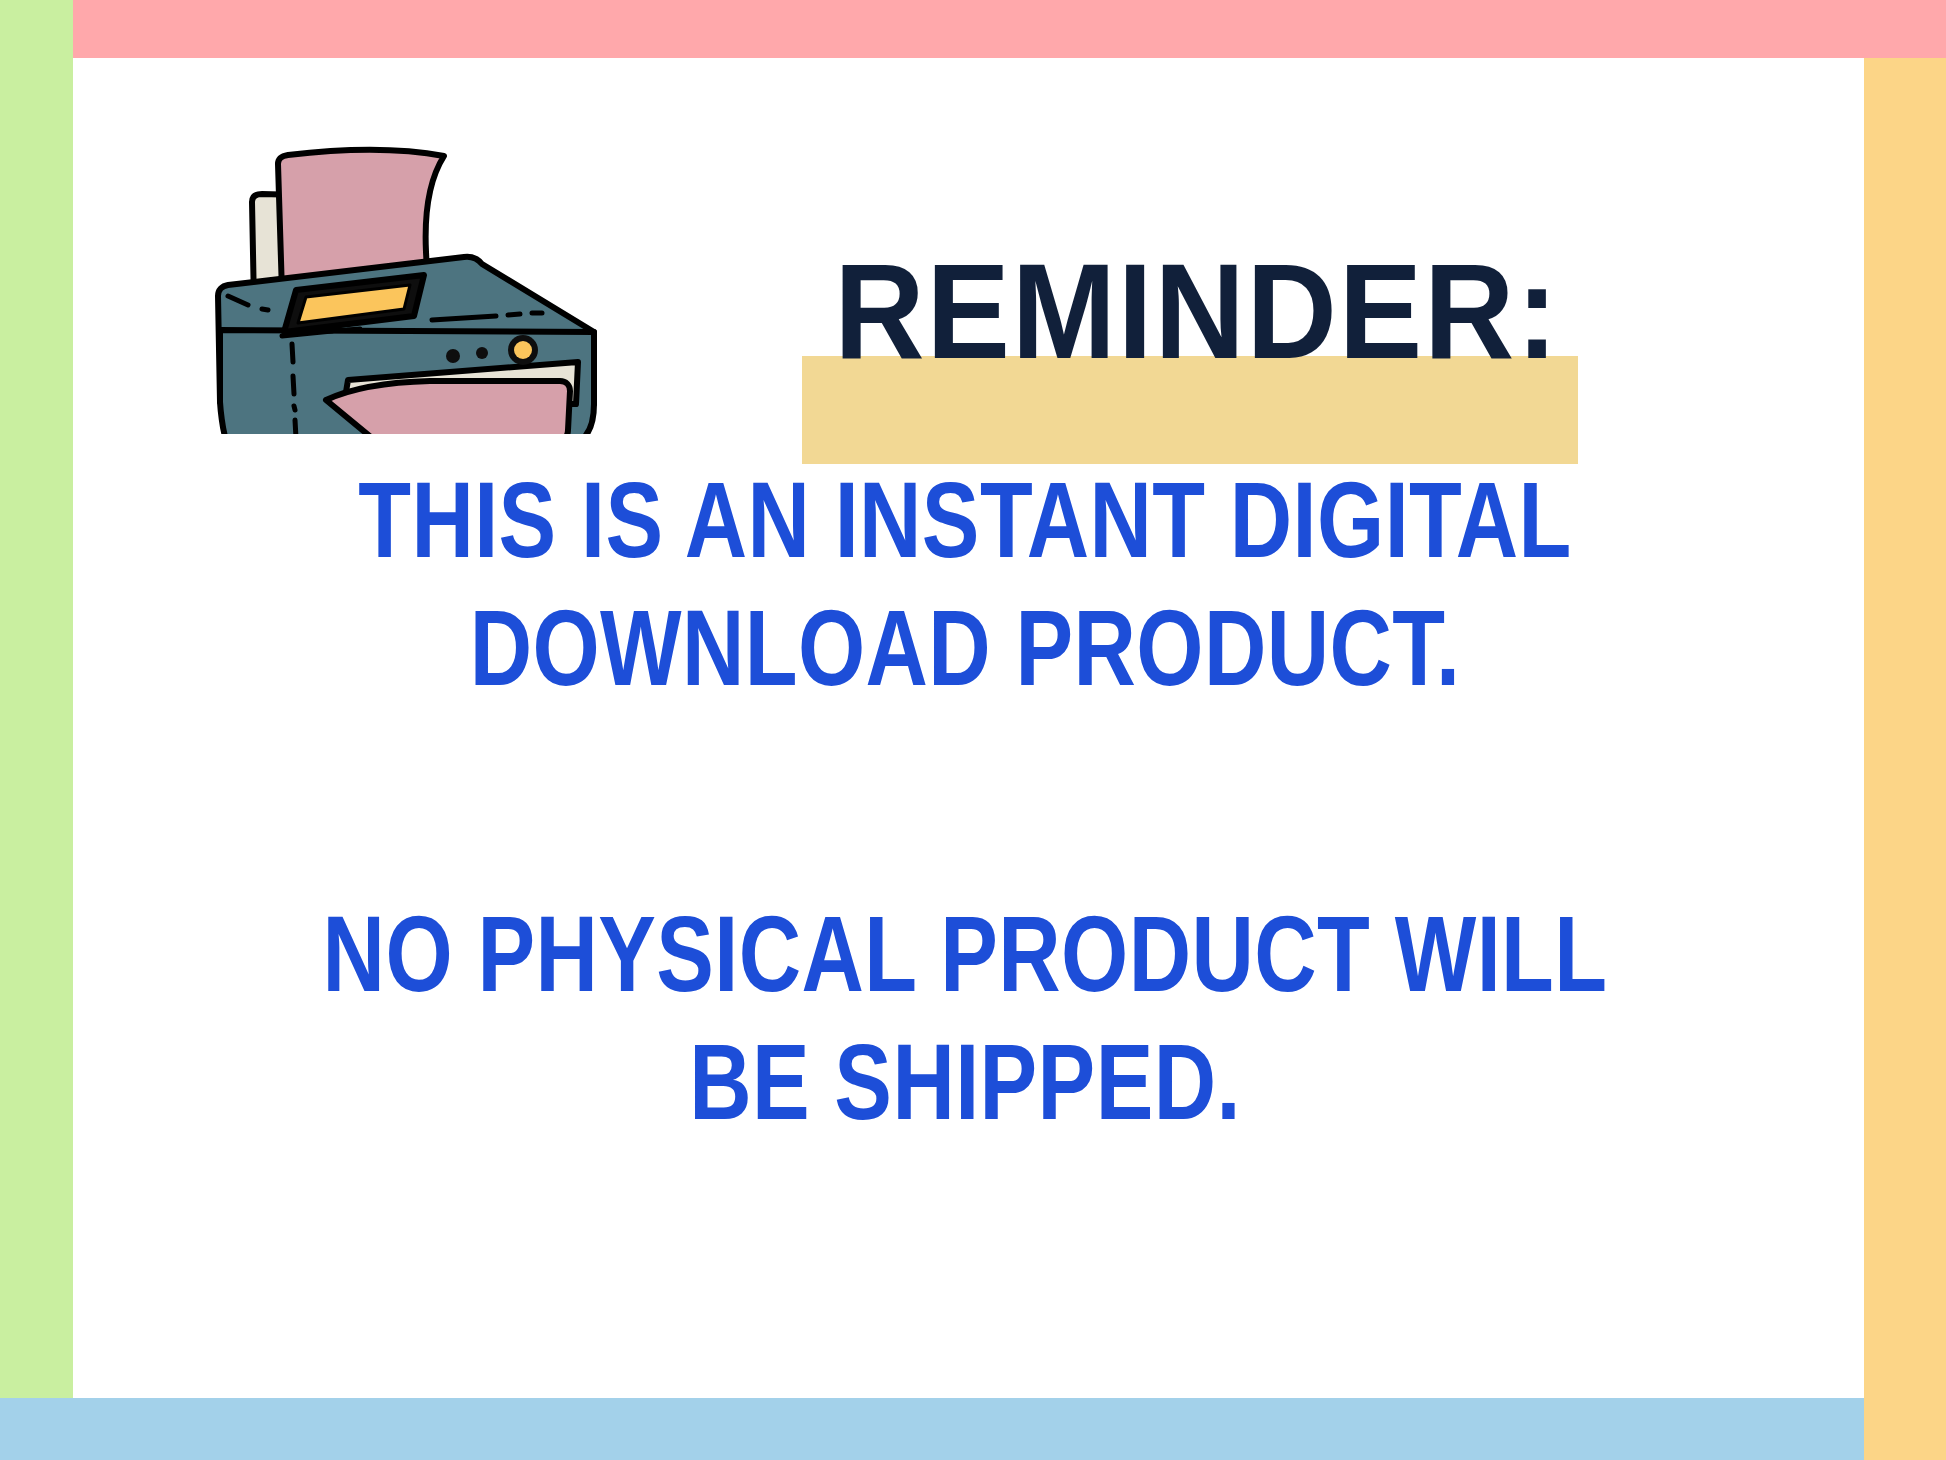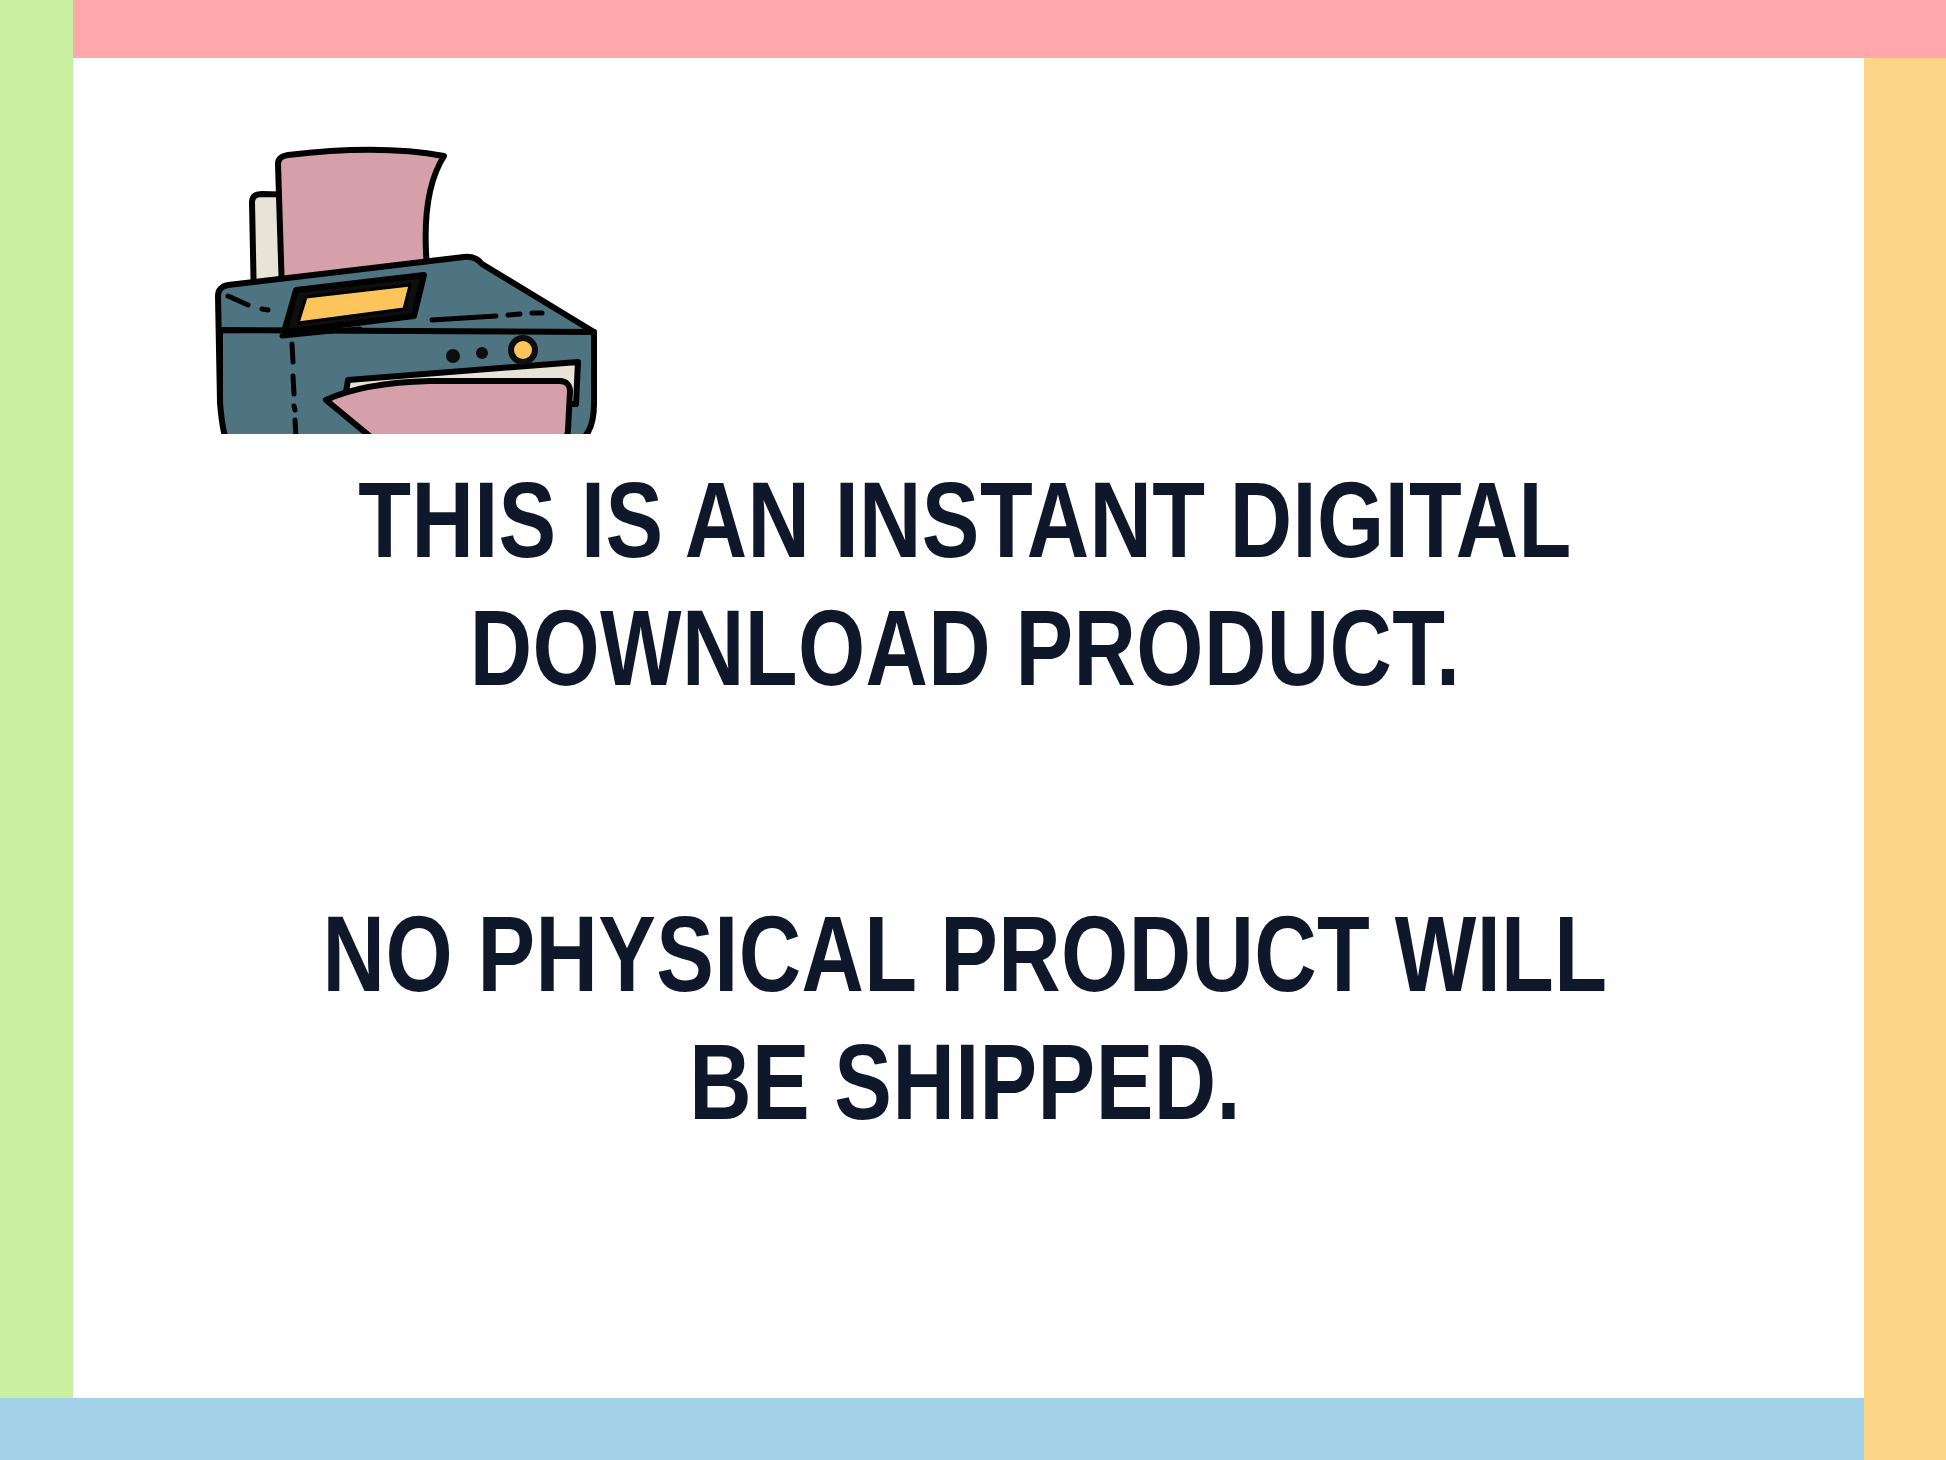--- a/index.html
+++ b/index.html
@@ -174,6 +174,10 @@
     </svg>
   </div>
 
+  <div class="headline-block">
+    <div class="headline-highlight"></div>
+    <div class="headline-text">REMINDER:</div>
+  </div>
 
   <div class="body-copy">
     <div class="para">THIS IS AN INSTANT DIGITAL DOWNLOAD PRODUCT.</div>

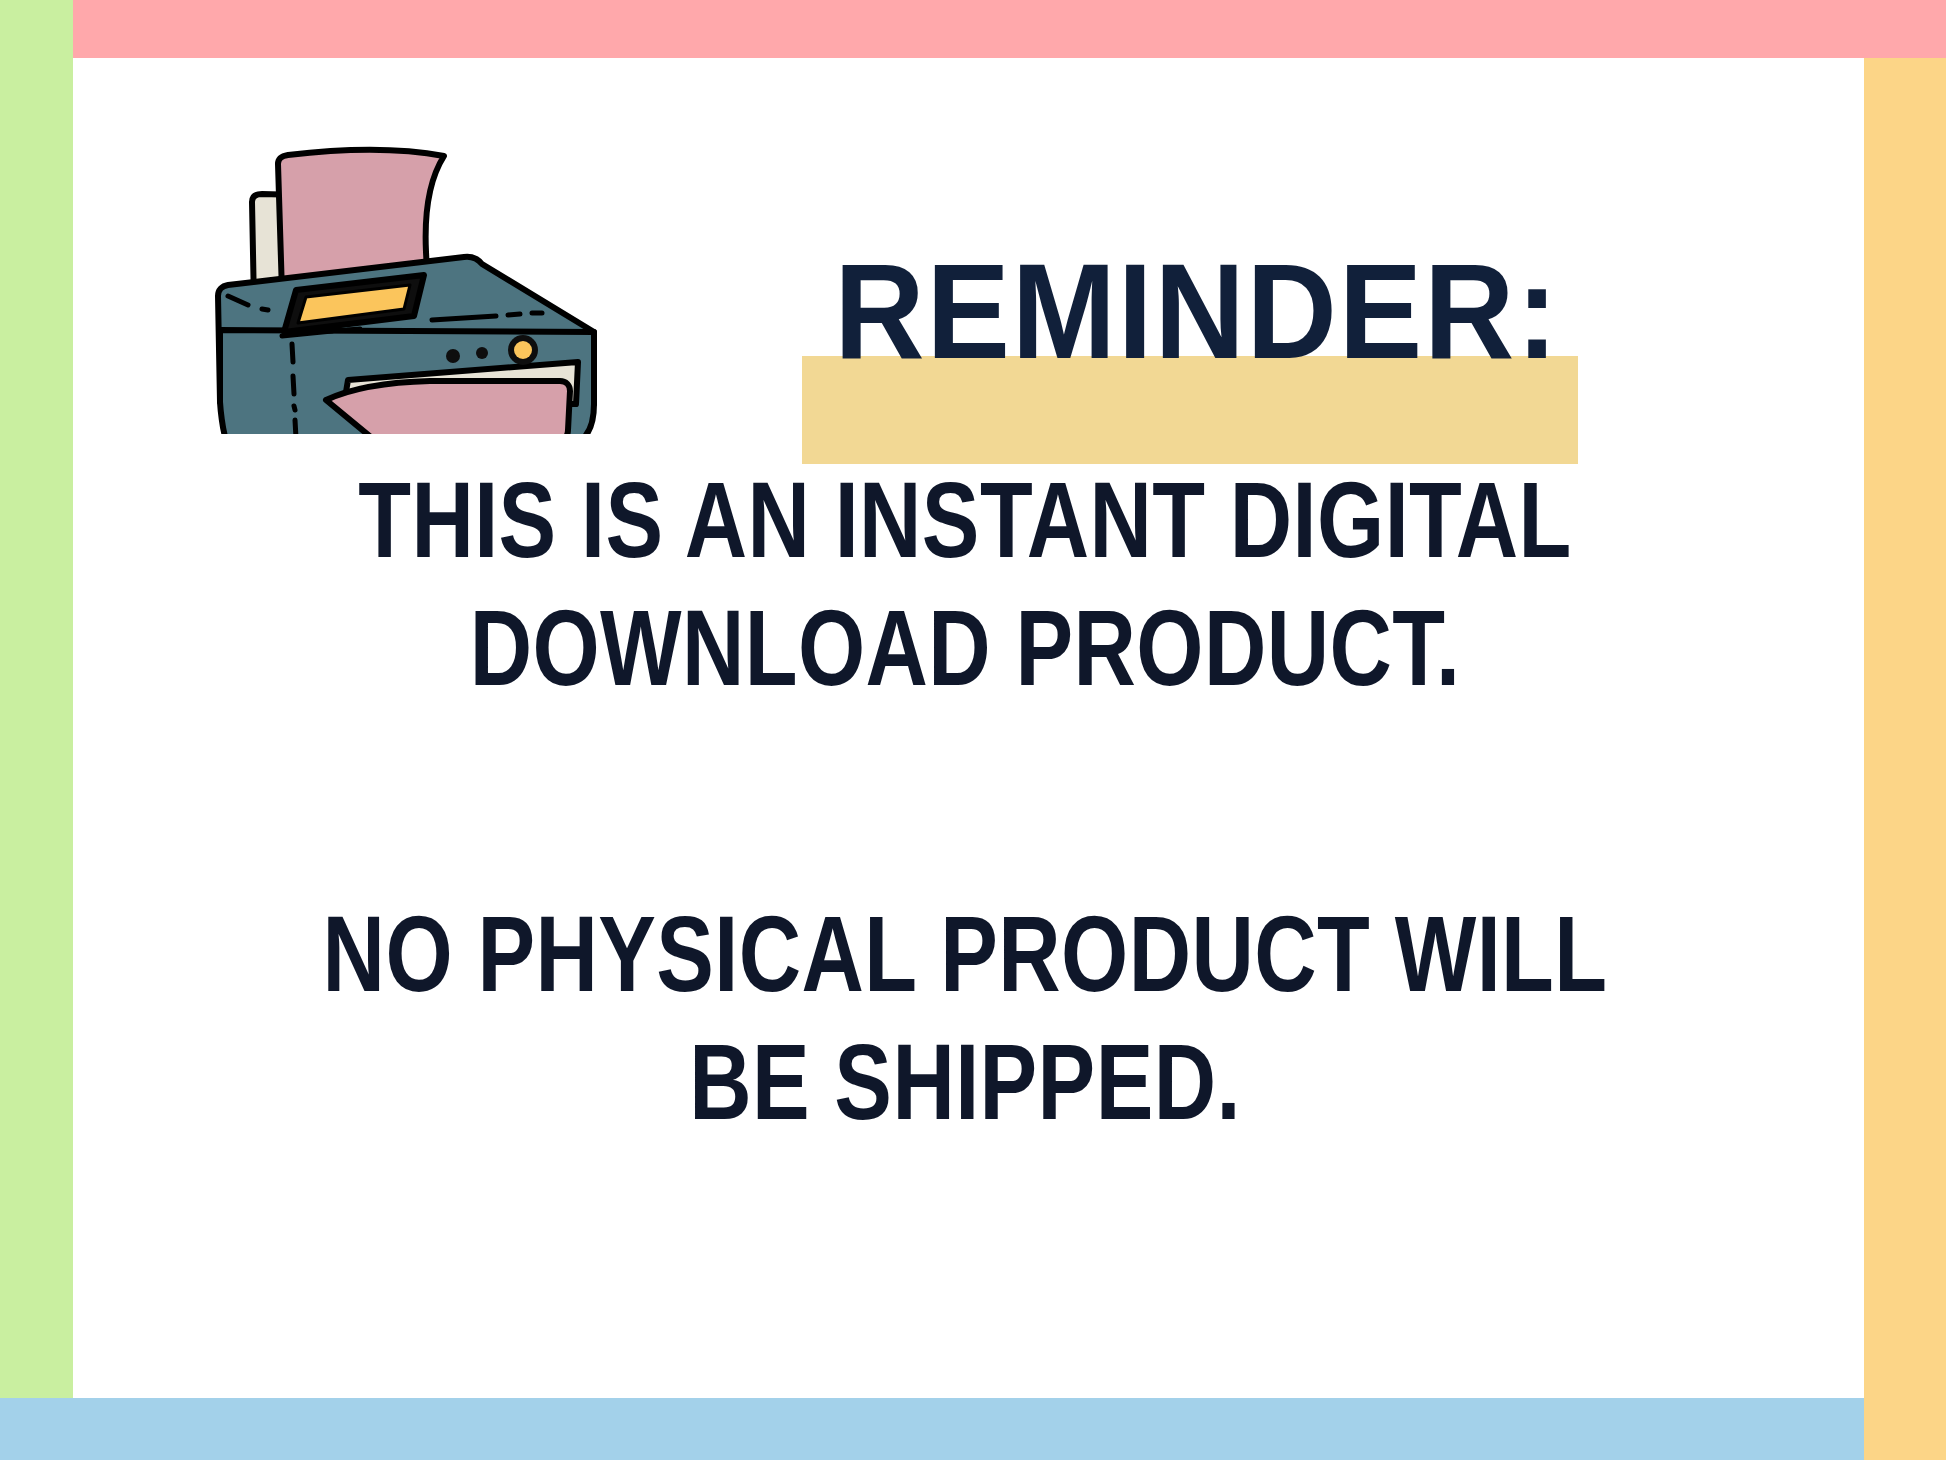--- a/index.html
+++ b/index.html
@@ -100,7 +100,7 @@
     top: 456px;
     width: 1710px;
     text-align: center;
-    color: #0f172a;
+    color: #1d4ed8;
   }
   .para {
     font-size: 108px;

